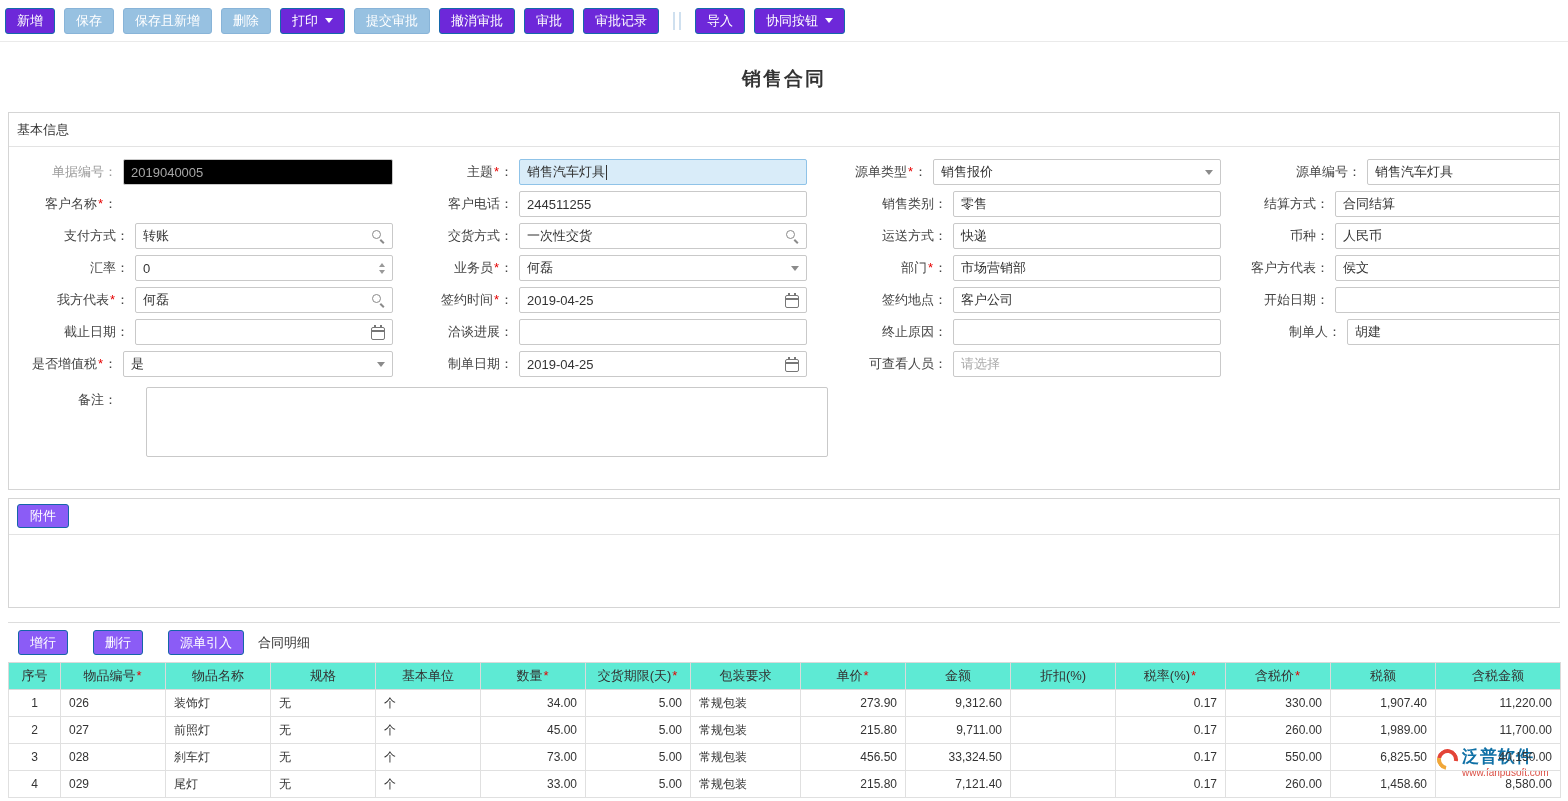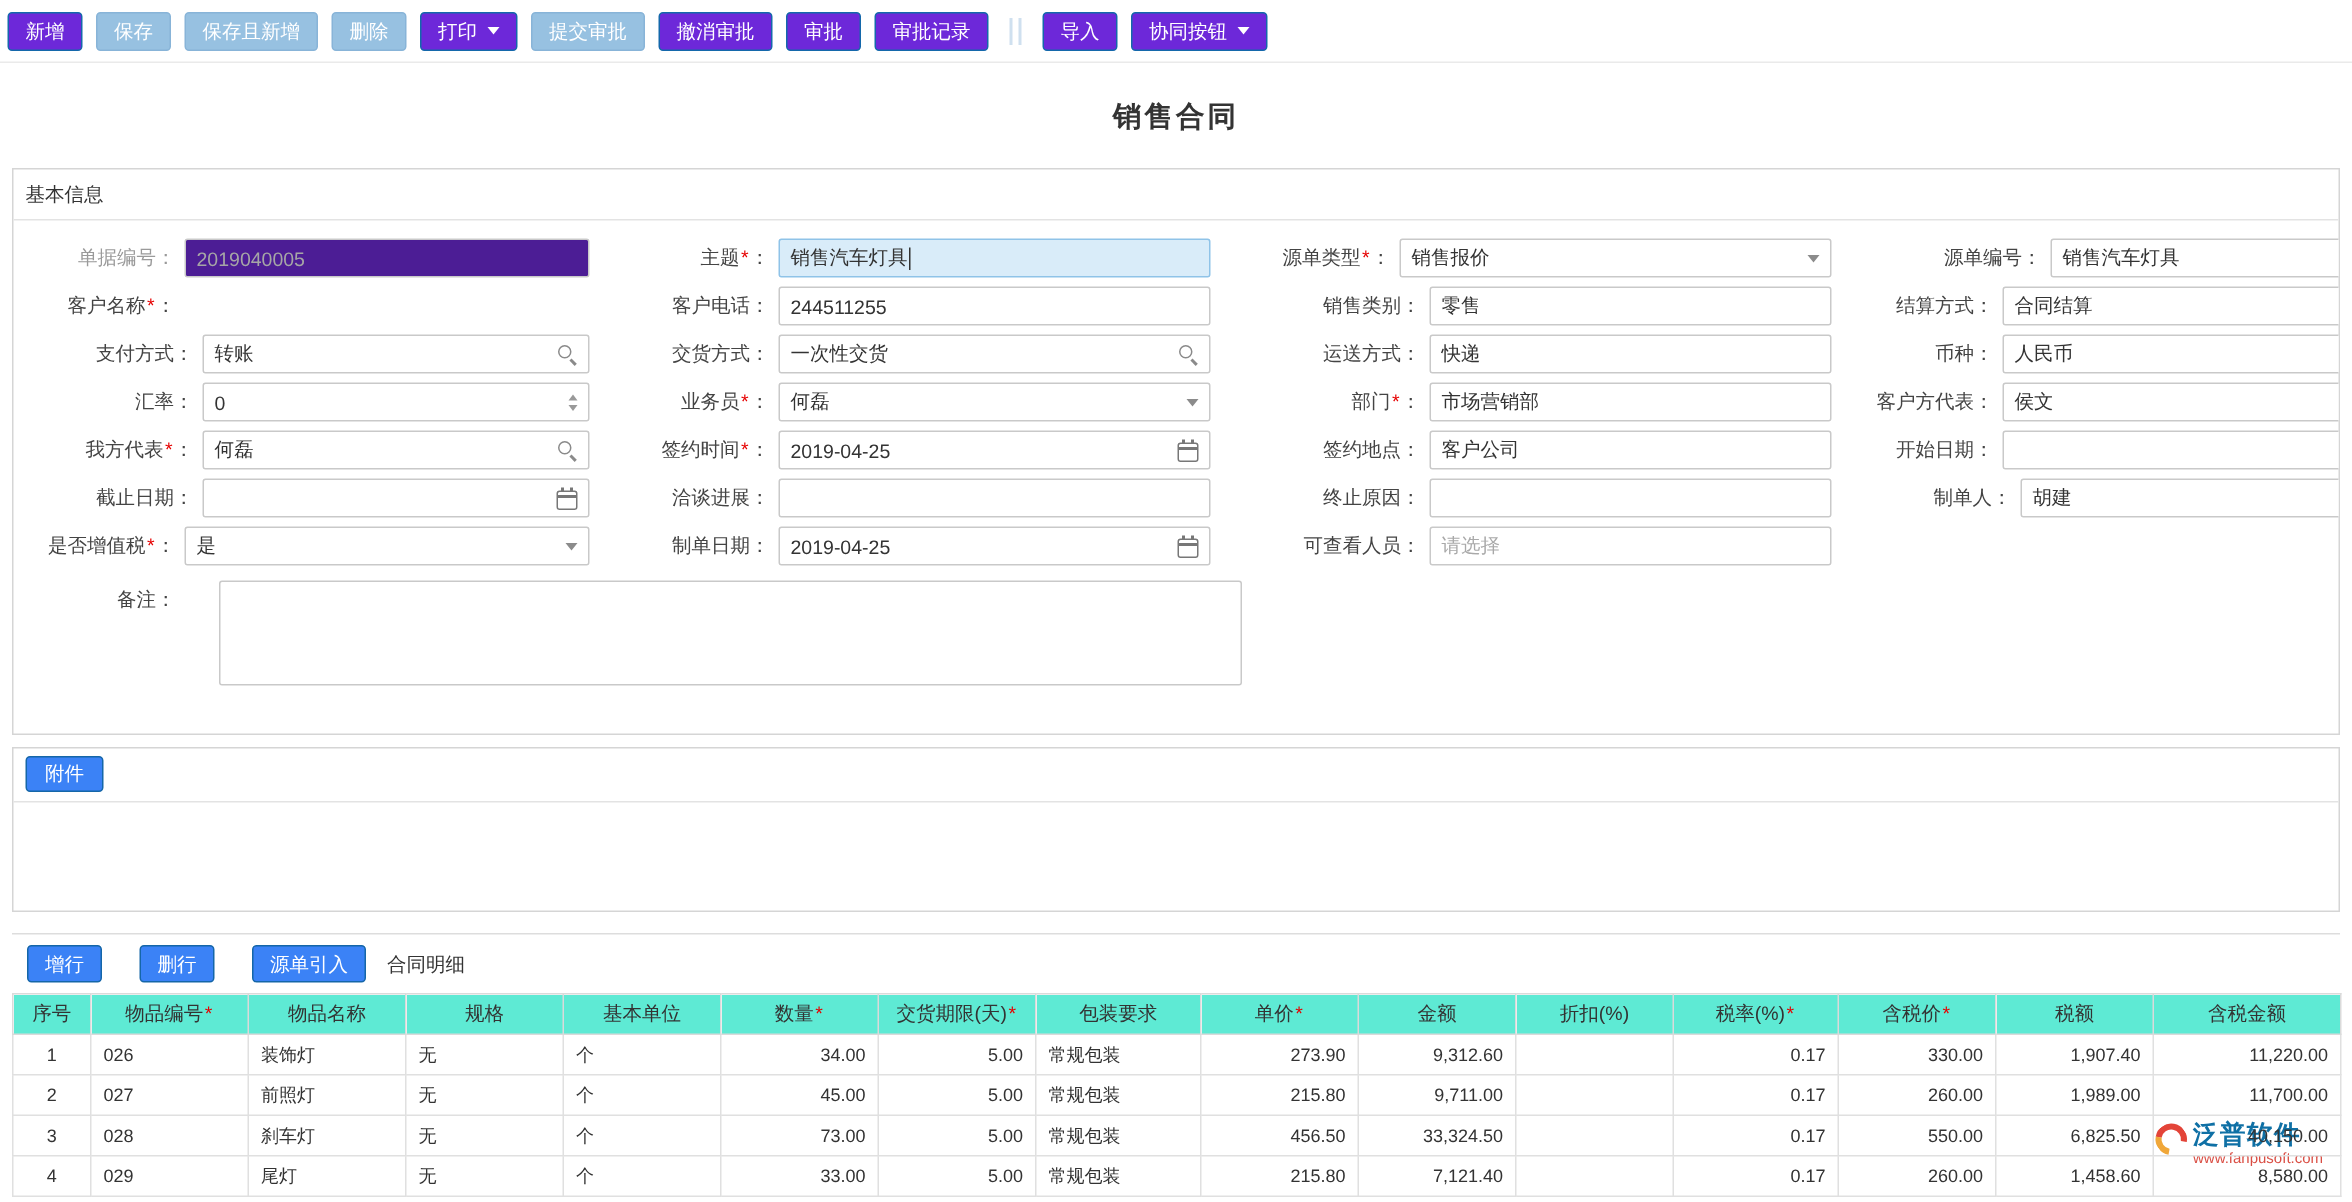--- a/index.html
+++ b/index.html
@@ -33,7 +33,7 @@
   .req{color:#e60000;margin:0 1px;}
   .finput{flex:1;height:26px;box-sizing:border-box;border:1px solid #c9c9c9;border-radius:2px;background:#fff;
     display:flex;align-items:center;padding:0 7px;color:#333;overflow:hidden;white-space:nowrap;font-size:13px;}
-  .finput.disabled{background:#4c1d95;color:#a6a6a6;}
+  .finput.disabled{background:#000000;color:#a6a6a6;}
   .finput.focused{background:#d9ecf9;border-color:#8fc3e8;}
   .fvalue{flex:initial;}
   .fvalue.ph{color:#a9a9a9;}

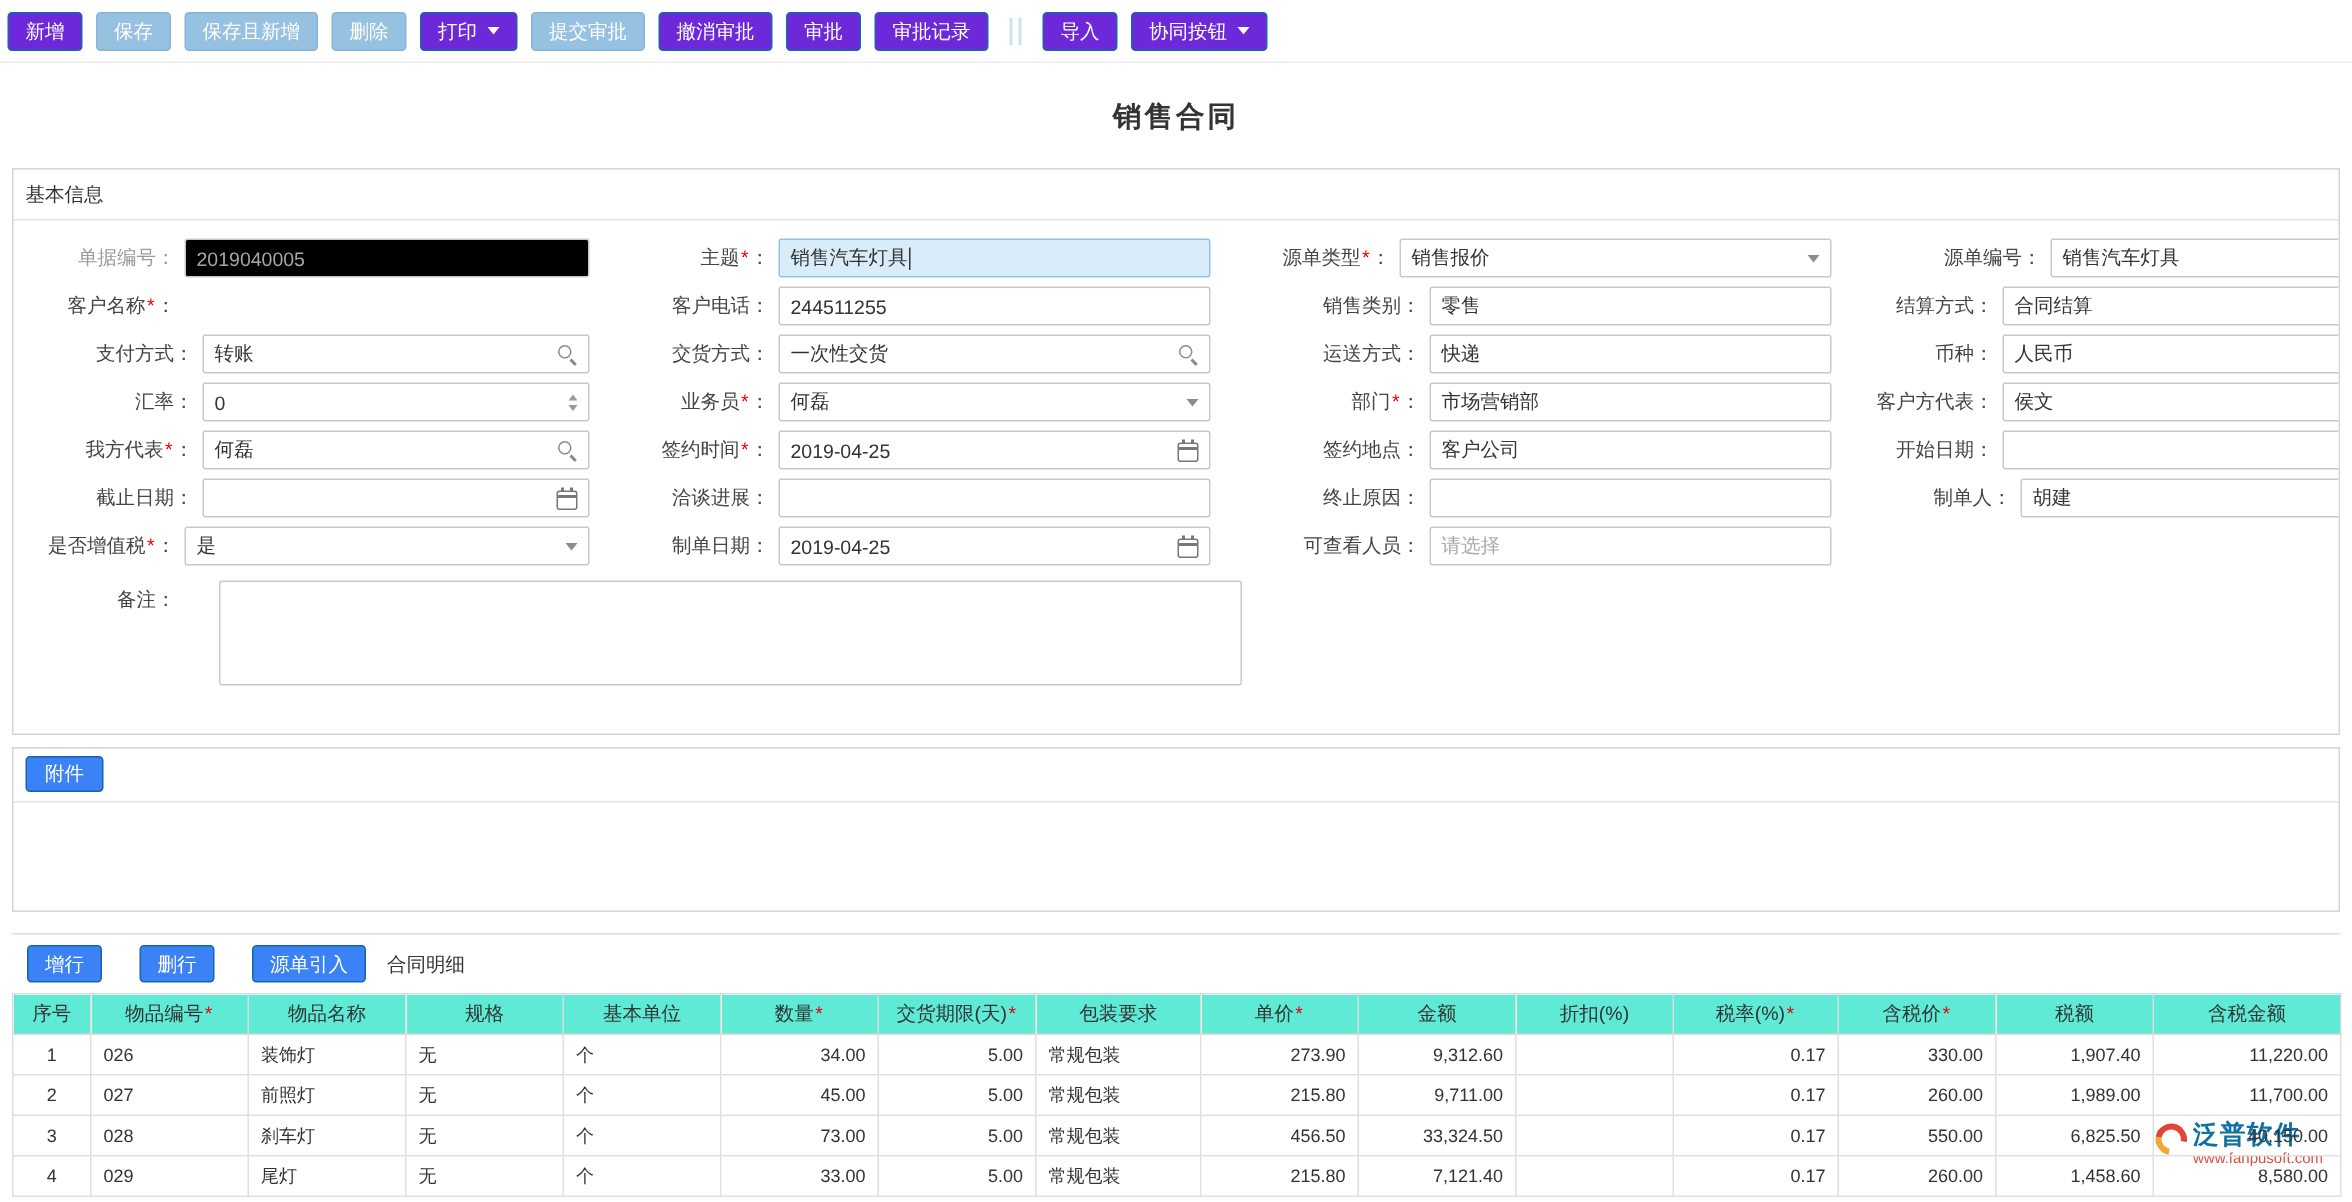--- a/index.html
+++ b/index.html
@@ -60,7 +60,7 @@
   
   .attach-panel{margin-top:8px;height:110px;}
   .attach-head{padding:5px 8px 6px;border-bottom:1px solid #e3e3e3;}
-  .btn{background:#3b82f6;color:#fff;border:1px solid #1566a8;border-radius:3px;font-size:13px;
+  .btn{background:#8b5cf6;color:#fff;border:1px solid #1566a8;border-radius:3px;font-size:13px;
     height:24px;padding:0 12px;cursor:pointer;font-family:Liberation Mono, monospace;white-space:nowrap;}
   .btn.small{height:25px;padding:0 11px;}
   .attach-body{height:70px;}

